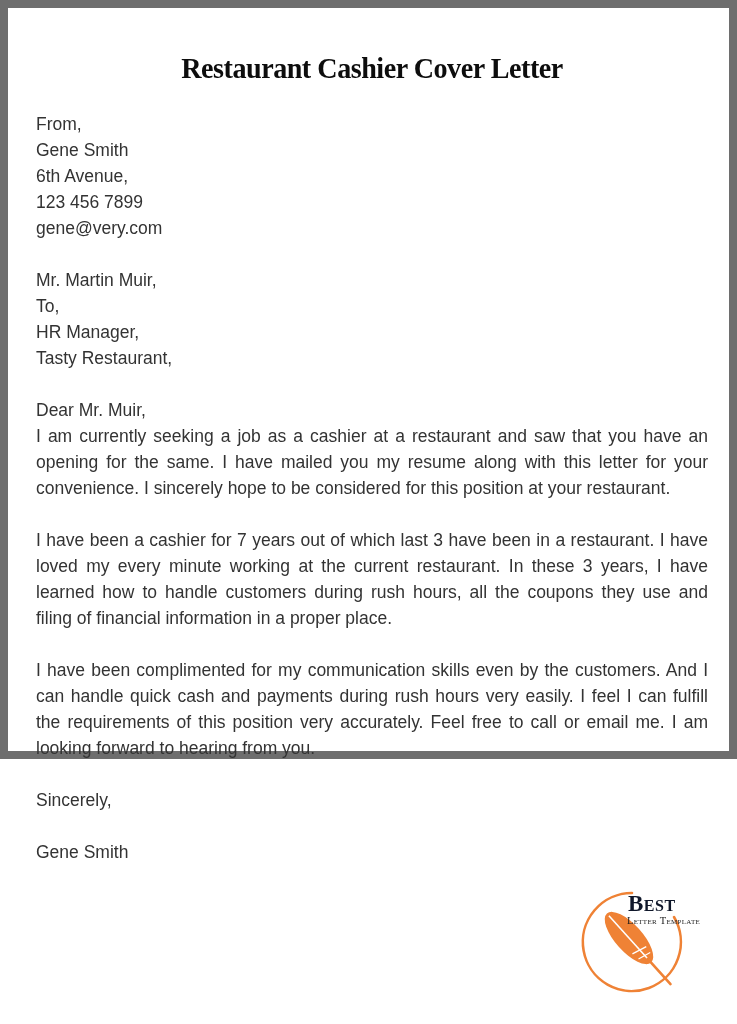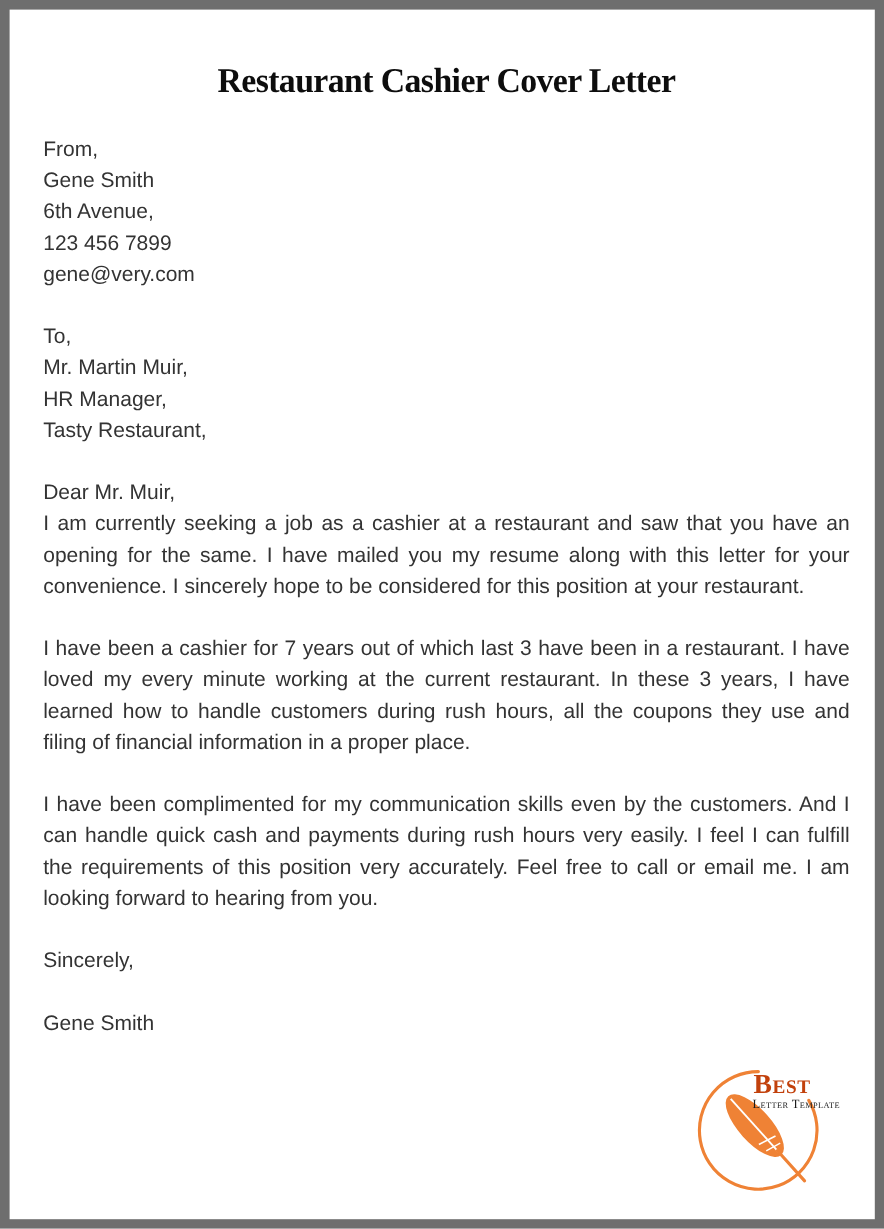--- a/index.html
+++ b/index.html
@@ -9,7 +9,7 @@
   .page {
     position: relative;
     width: 737px;
-    height: 1024px;
+    height: 759px;
     background: #ffffff;
     border: 8px solid #6e6e6e;
     padding: 43px 21px 0 28px;

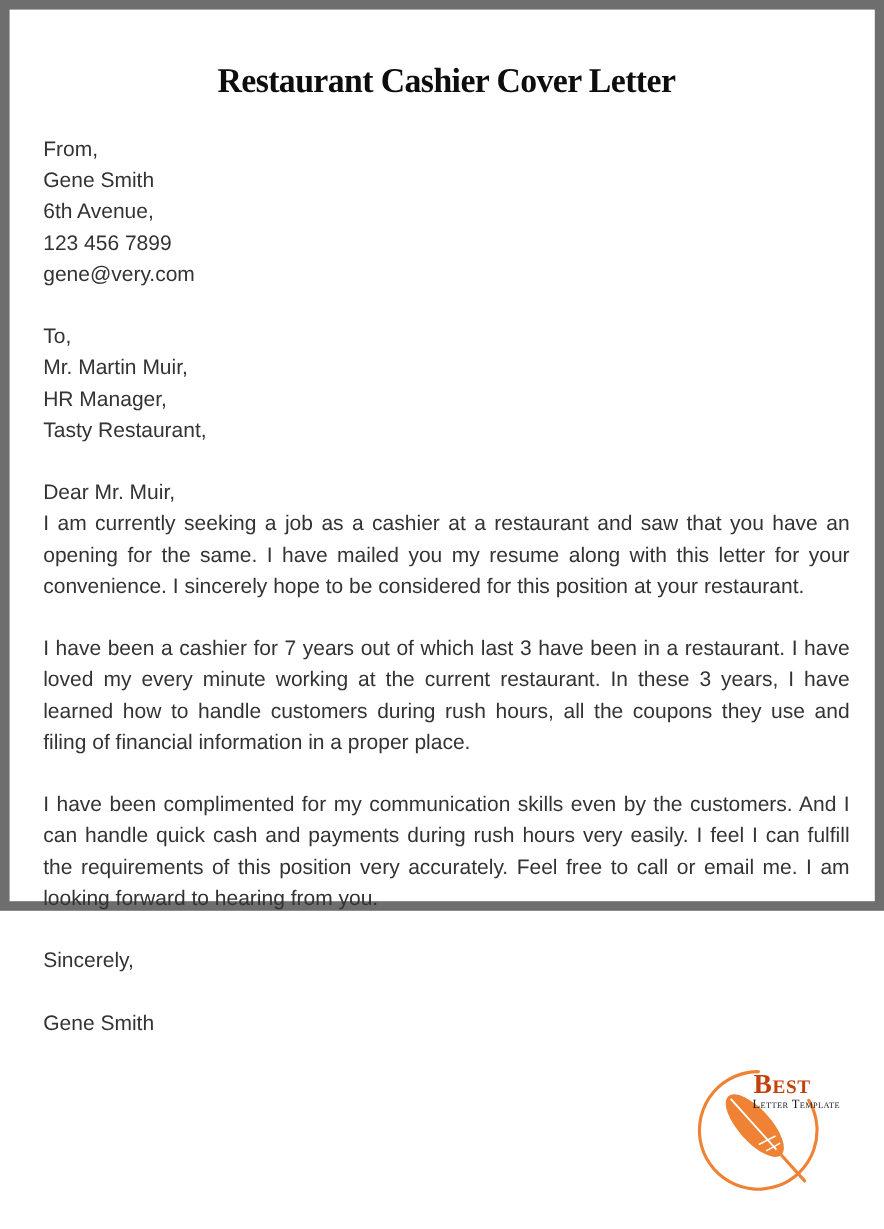--- a/index.html
+++ b/index.html
@@ -95,8 +95,8 @@
 
 
     <div class="block">
+      <div class="line">Mr. Martin Muir,</div>
       <div class="line">To,</div>
-      <div class="line">Mr. Martin Muir,</div>
       <div class="line">HR Manager,</div>
       <div class="line">Tasty Restaurant,</div>
     </div>

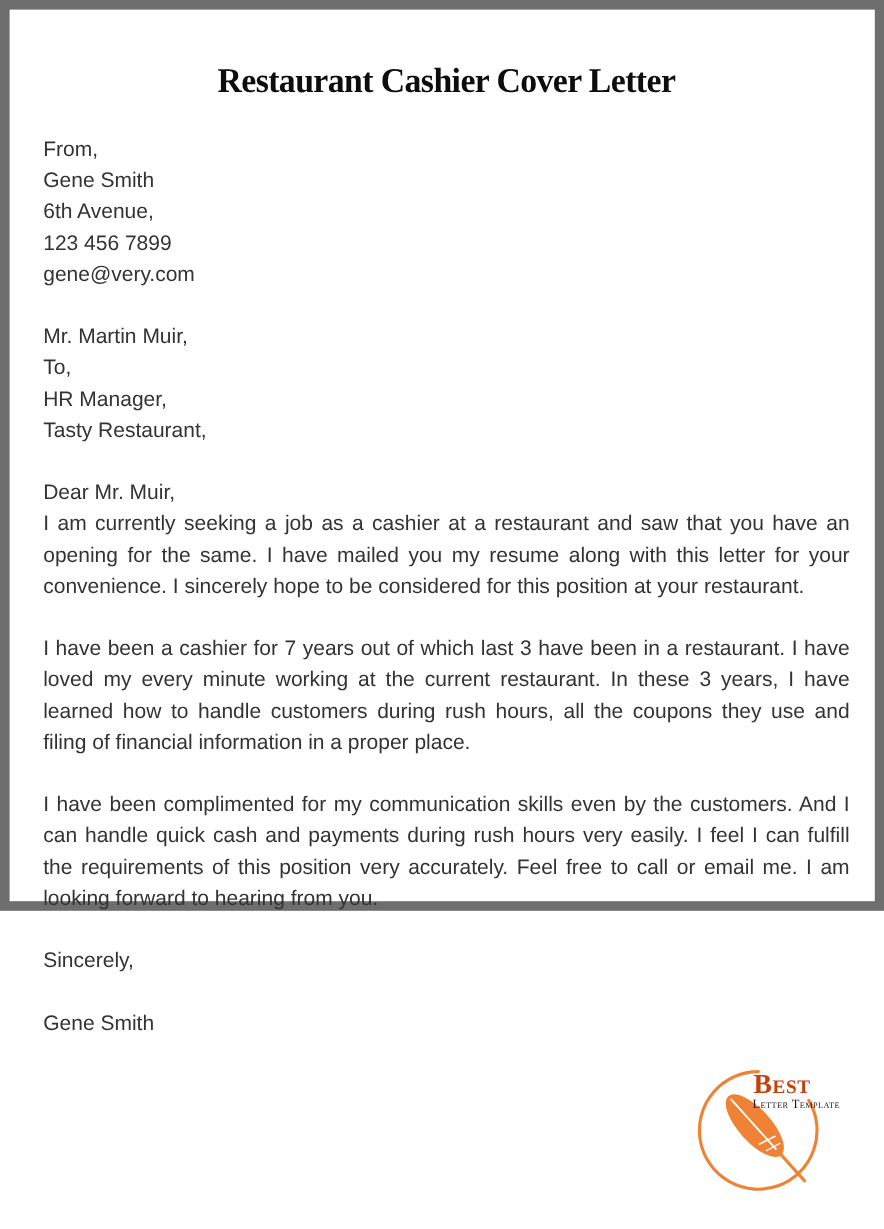--- a/index.html
+++ b/index.html
@@ -59,7 +59,7 @@
     font-size: 23px;
     line-height: 24px;
     letter-spacing: 0.5px;
-    color: #c2410c;
+    color: #0f172a;
     white-space: nowrap;
   }
   .logo-word2 {

